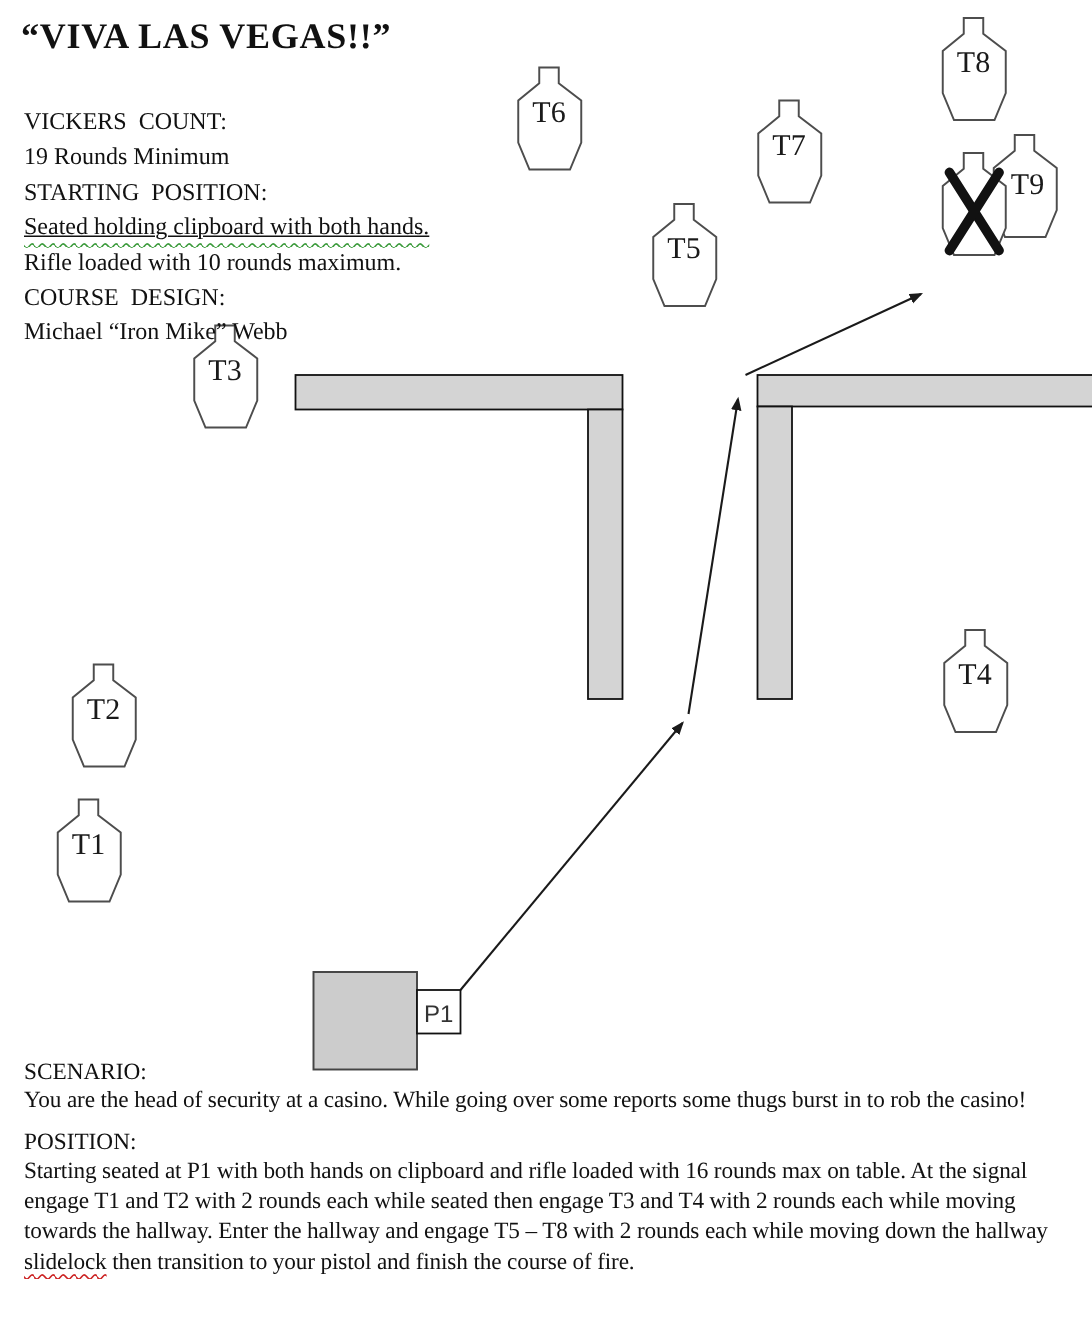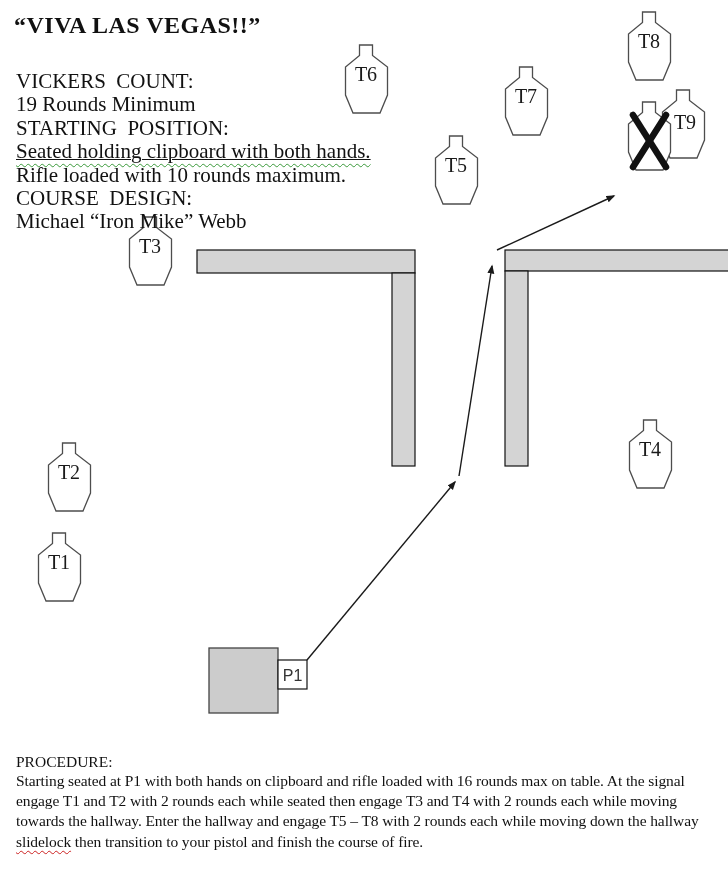--- a/index.html
+++ b/index.html
@@ -14,7 +14,7 @@
   }
   .info {
     position:absolute; left:16px; top:70px;
-    font-size:21px; line-height:23.4px;
+    font-size:16px; line-height:23.4px;
   }
   .info-line { white-space:pre; }
   .u-solid { text-decoration:underline; text-decoration-thickness:1px; }

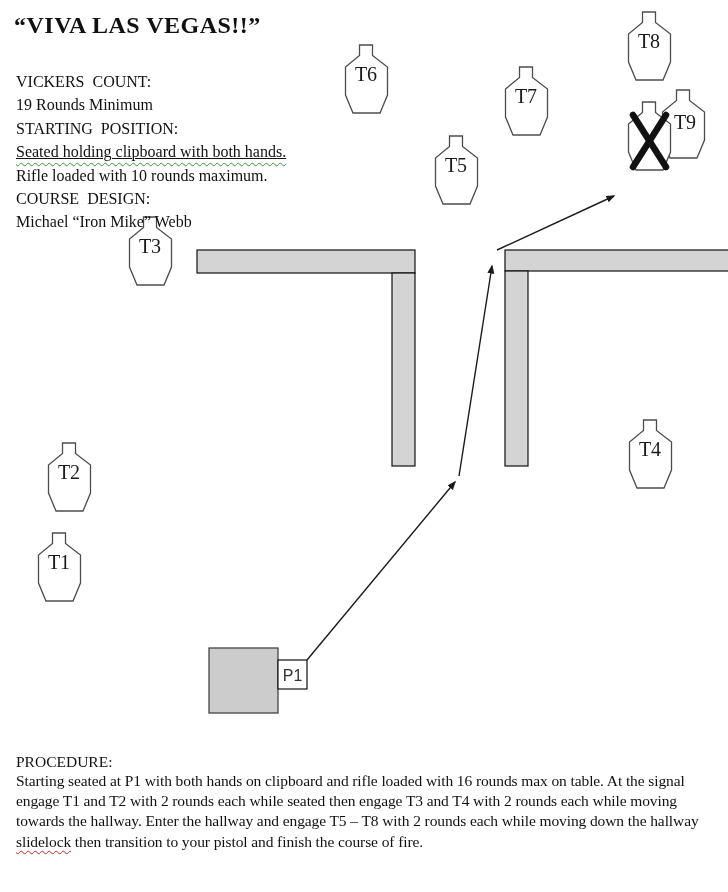--- a/index.html
+++ b/index.html
@@ -125,6 +125,10 @@
     <div class="info-line">Michael “Iron Mike” Webb</div>
   </div>
 
+  <div class="bottom-block scenario-block">
+    <div class="block-heading">SCENARIO:</div>
+    <div class="text-line">You are the head of security at a casino. While going over some reports some thugs burst in to rob the casino!</div>
+  </div>
 
   <div class="bottom-block procedure-block">
     <div class="block-heading">PROCEDURE:</div>

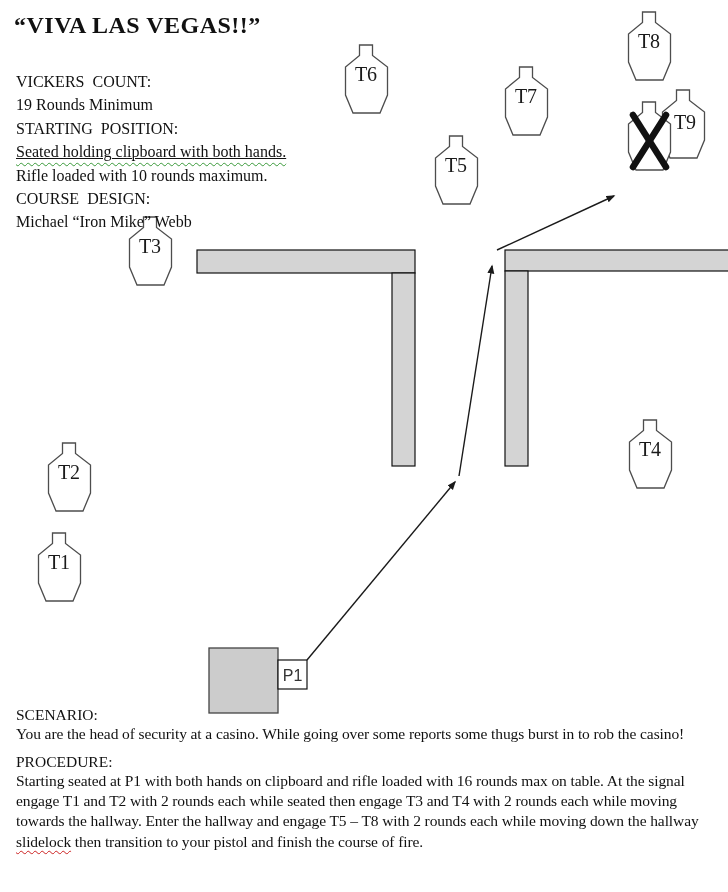--- a/index.html
+++ b/index.html
@@ -131,7 +131,7 @@
   </div>
 
   <div class="bottom-block procedure-block">
-    <div class="block-heading">PROCEDURE:</div>
+    <div class="block-heading">POSITION:</div>
     <div class="text-line">Starting seated at P1 with both hands on clipboard and rifle loaded with 16 rounds max on table. At the signal</div>
     <div class="text-line">engage T1 and T2 with 2 rounds each while seated then engage T3 and T4 with 2 rounds each while moving</div>
     <div class="text-line">towards the hallway. Enter the hallway and engage T5 – T8 with 2 rounds each while moving down the hallway</div>

